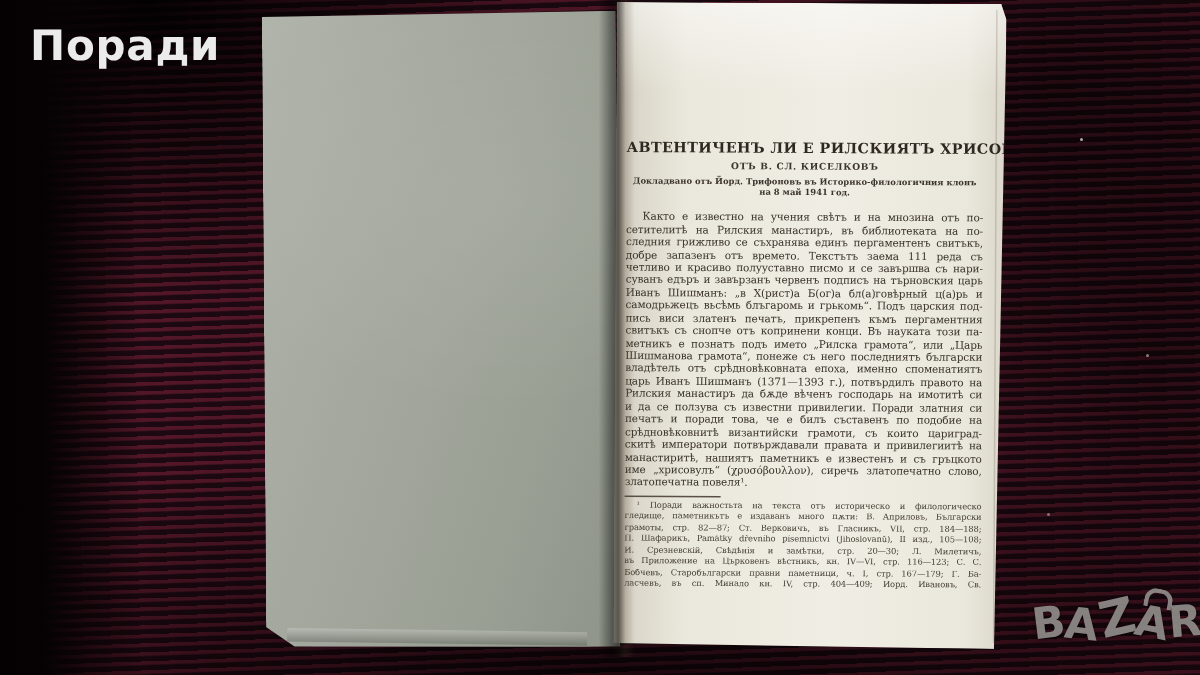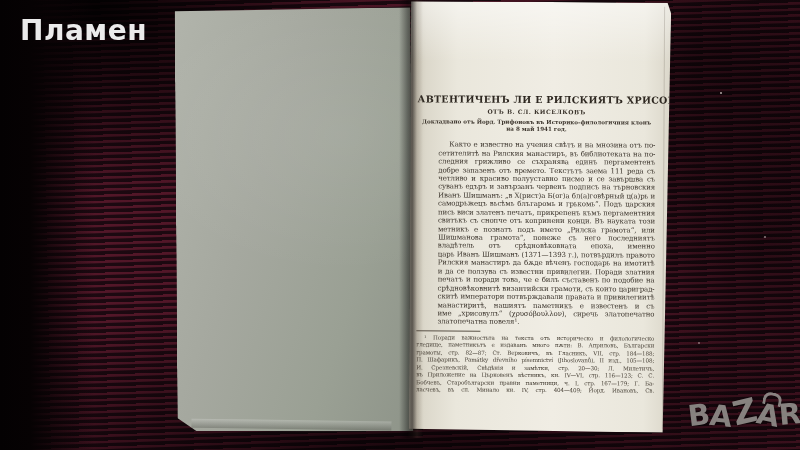--- a/index.html
+++ b/index.html
@@ -142,7 +142,7 @@
     <div class="gutter"></div>
   </div>
 
-  <div class="seller">Пламен</div>
+  <div class="seller">Поради</div>
 
   <div class="bazar">
     <span class="bz0">B</span>

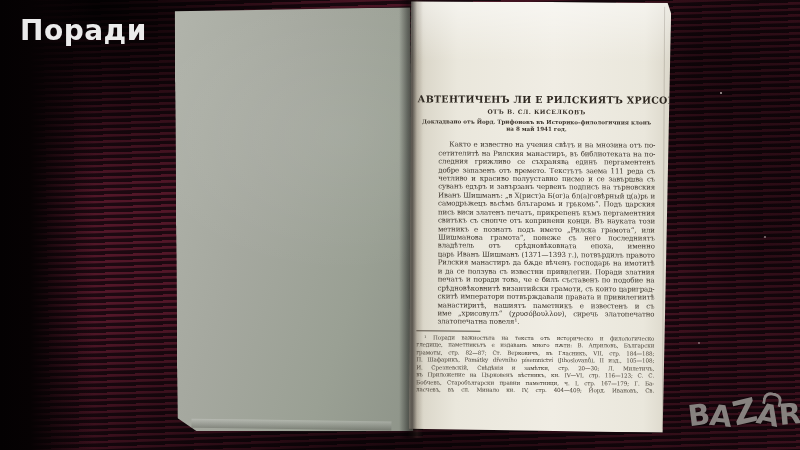--- a/index.html
+++ b/index.html
@@ -53,7 +53,7 @@
     font-weight:bold;color:#3a332b;}
   .note{margin-top:4px;text-align:center;font-size:5.6px;line-height:6.6px;
     font-weight:bold;color:#3c352d;}
-  .body{margin-top:9px;font-size:7px;line-height:8.45px;letter-spacing:-.1px;margin-left:21px;}
+  .body{margin-top:9px;font-size:7px;line-height:8.45px;letter-spacing:-.1px;}
   .body div{text-align:justify;text-align-last:justify;height:8.45px;overflow:hidden;}
   .body div:first-child{text-indent:11px;}
   .body div:last-child{text-align-last:left;}

